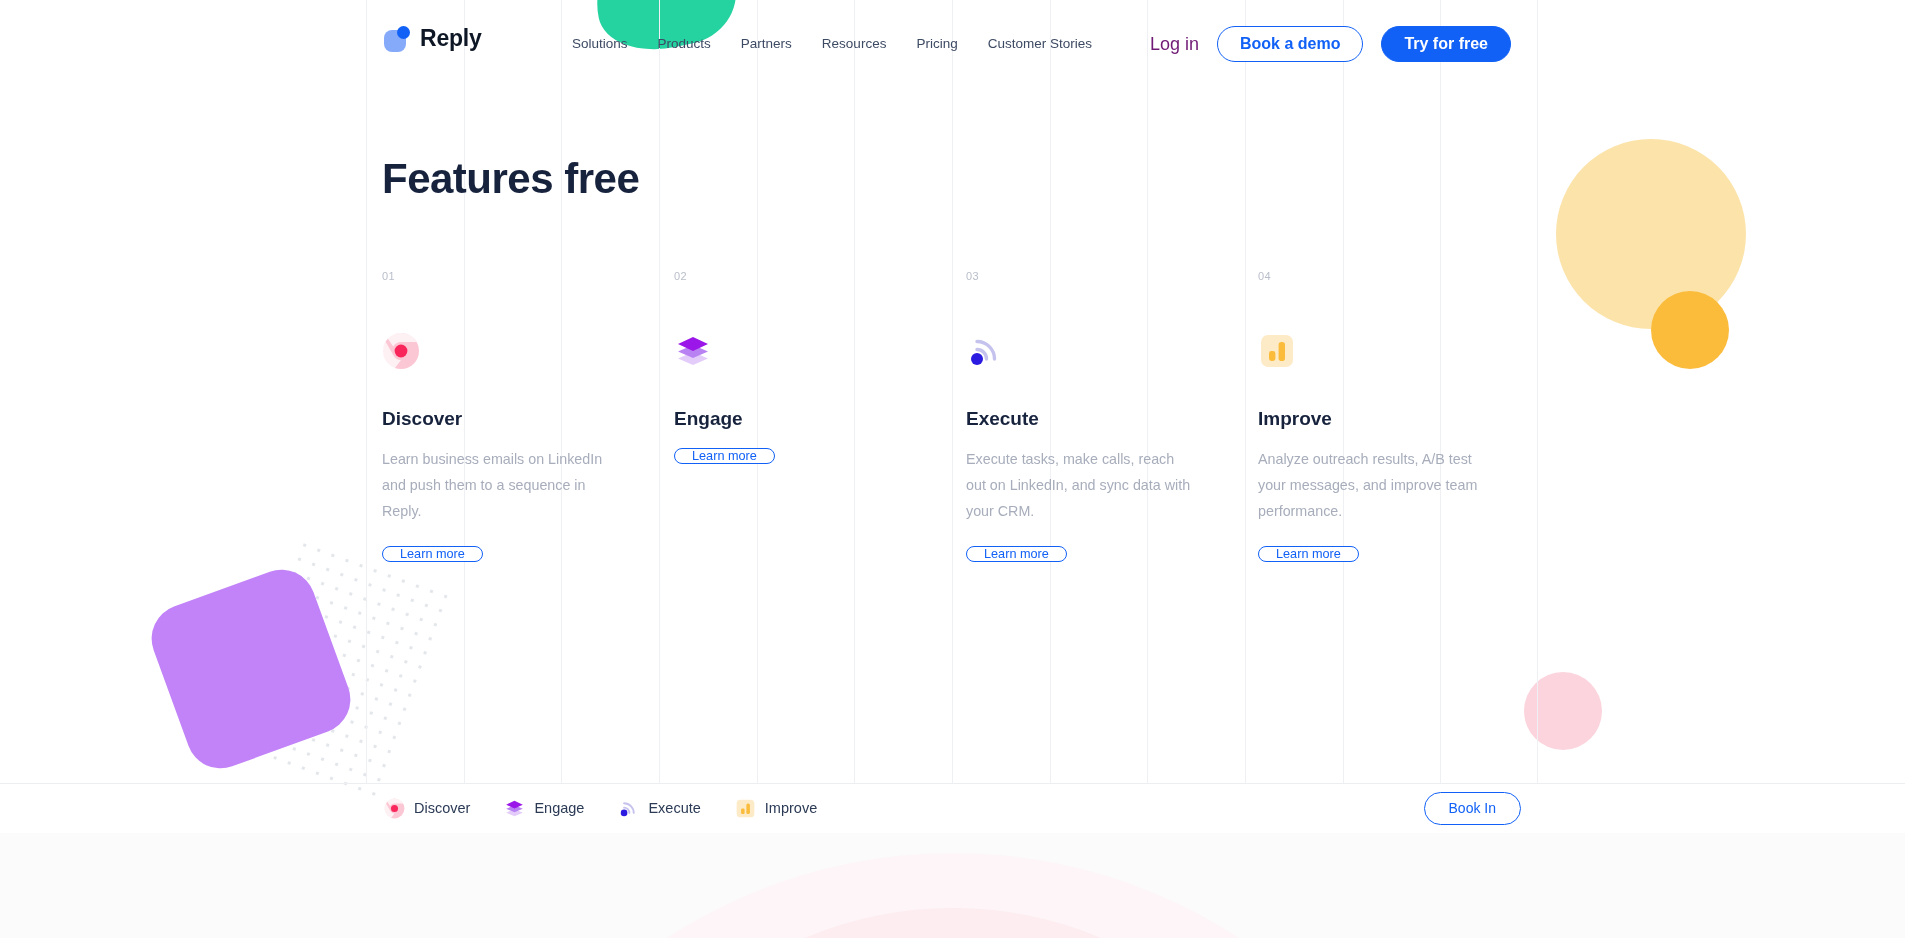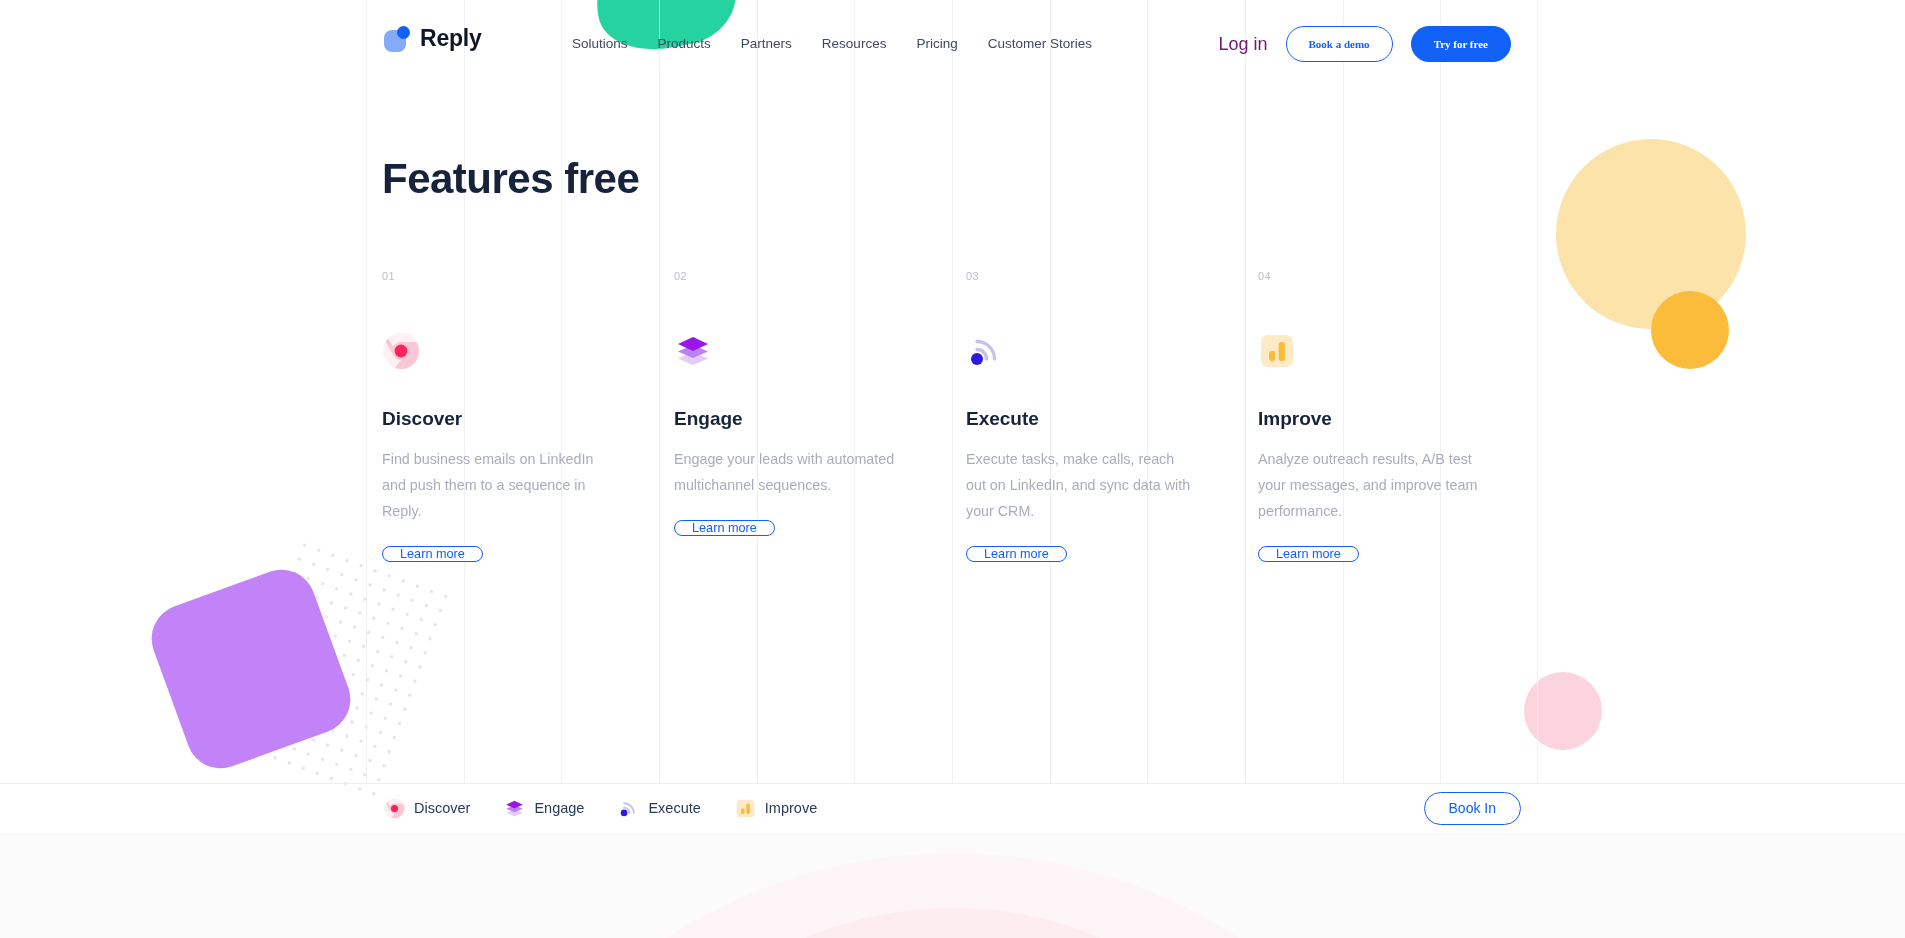--- a/index.html
+++ b/index.html
@@ -61,8 +61,8 @@
 
   .header-right { position:absolute; right:394px; top:26px; display:flex; align-items:center; gap:18px; }
   .login-link { font-size:18px; color:#701a75; text-decoration:none; }
-  .btn { border-radius:22px; font-size:11px; font-weight:600; cursor:pointer; white-space:nowrap;
-         display:inline-flex; align-items:center; justify-content:center;font-family:Liberation Serif, serif; }
+  .btn { border-radius:22px; font-size:16px; font-weight:600; cursor:pointer; white-space:nowrap;
+         display:inline-flex; align-items:center; justify-content:center; }
   .btn-outline { height:36px; padding:0 22px; border:1.4px solid #1161F6; color:#1161F6; background:#fff; }
   .btn-solid   { height:36px; padding:0 22px; border:1.4px solid #1161F6; color:#fff; background:#1161F6; }
 

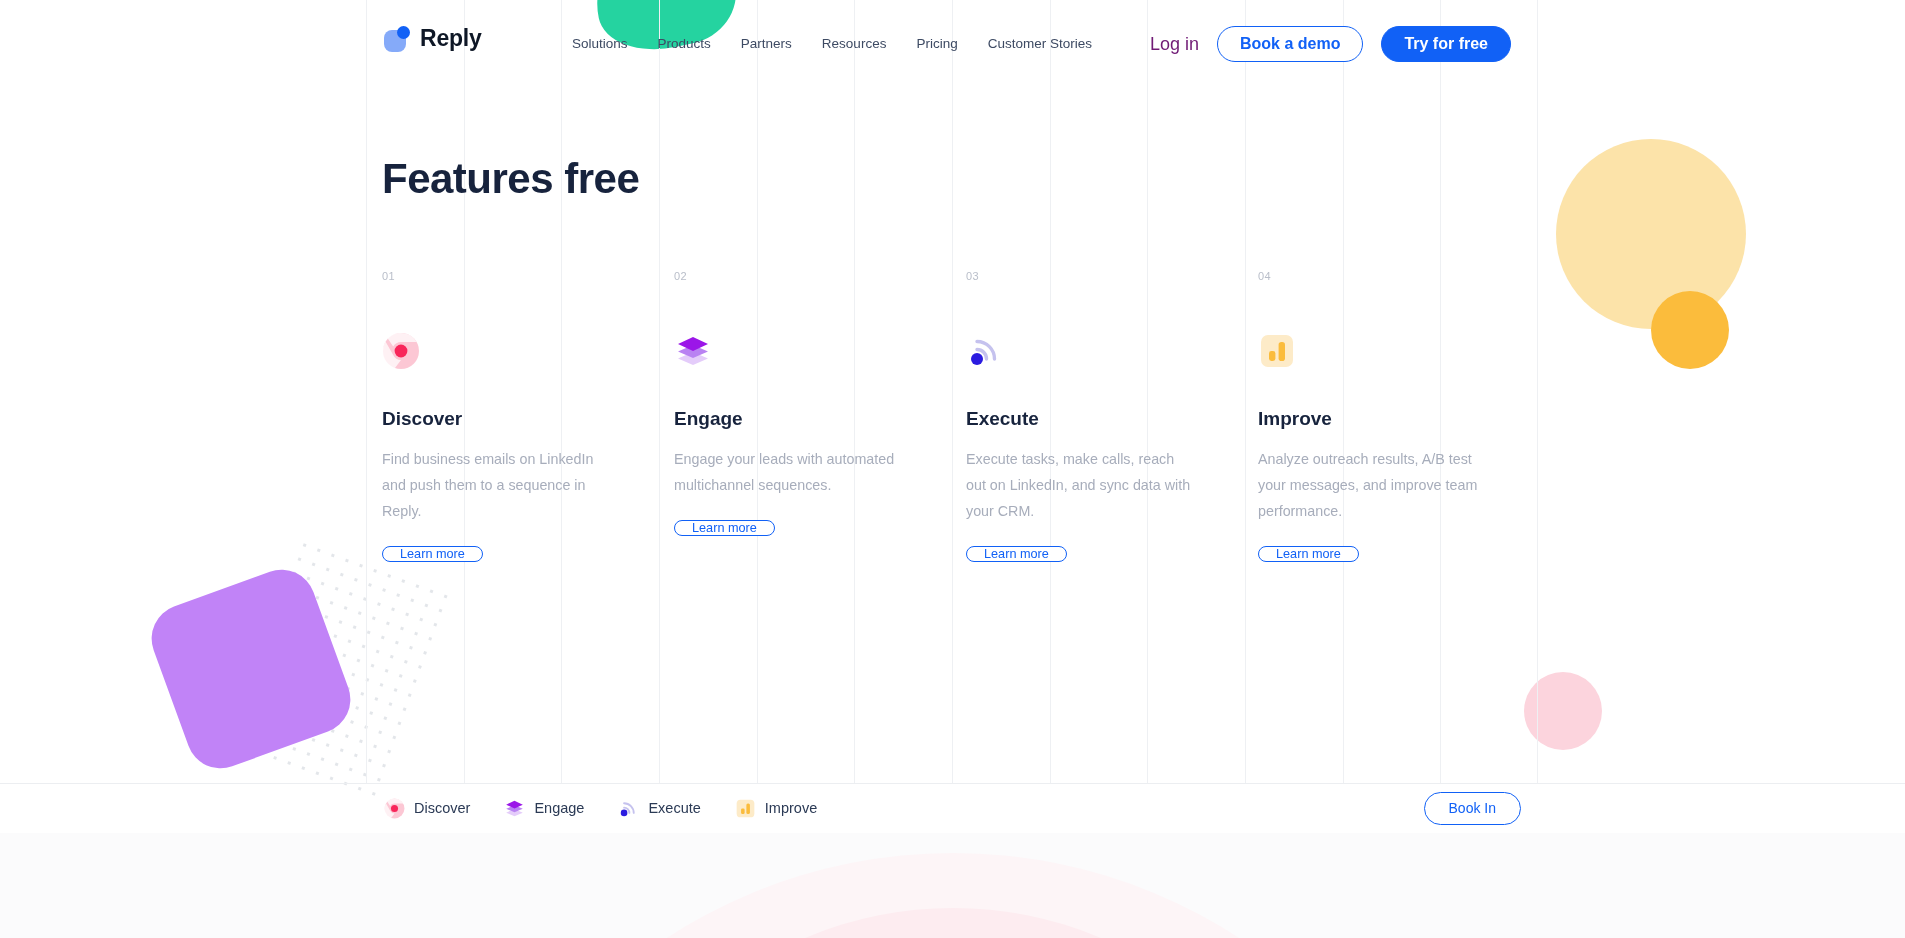--- a/index.html
+++ b/index.html
@@ -163,7 +163,7 @@
         </svg>
       </div>
       <div class="card-title">Discover</div>
-      <div class="card-desc">Find business emails on LinkedIn and push them to a sequence in Reply.</div>
+      <div class="card-desc">Learn business emails on LinkedIn and push them to a sequence in Reply.</div>
       <button class="learn">Learn more</button>
     </div>
 

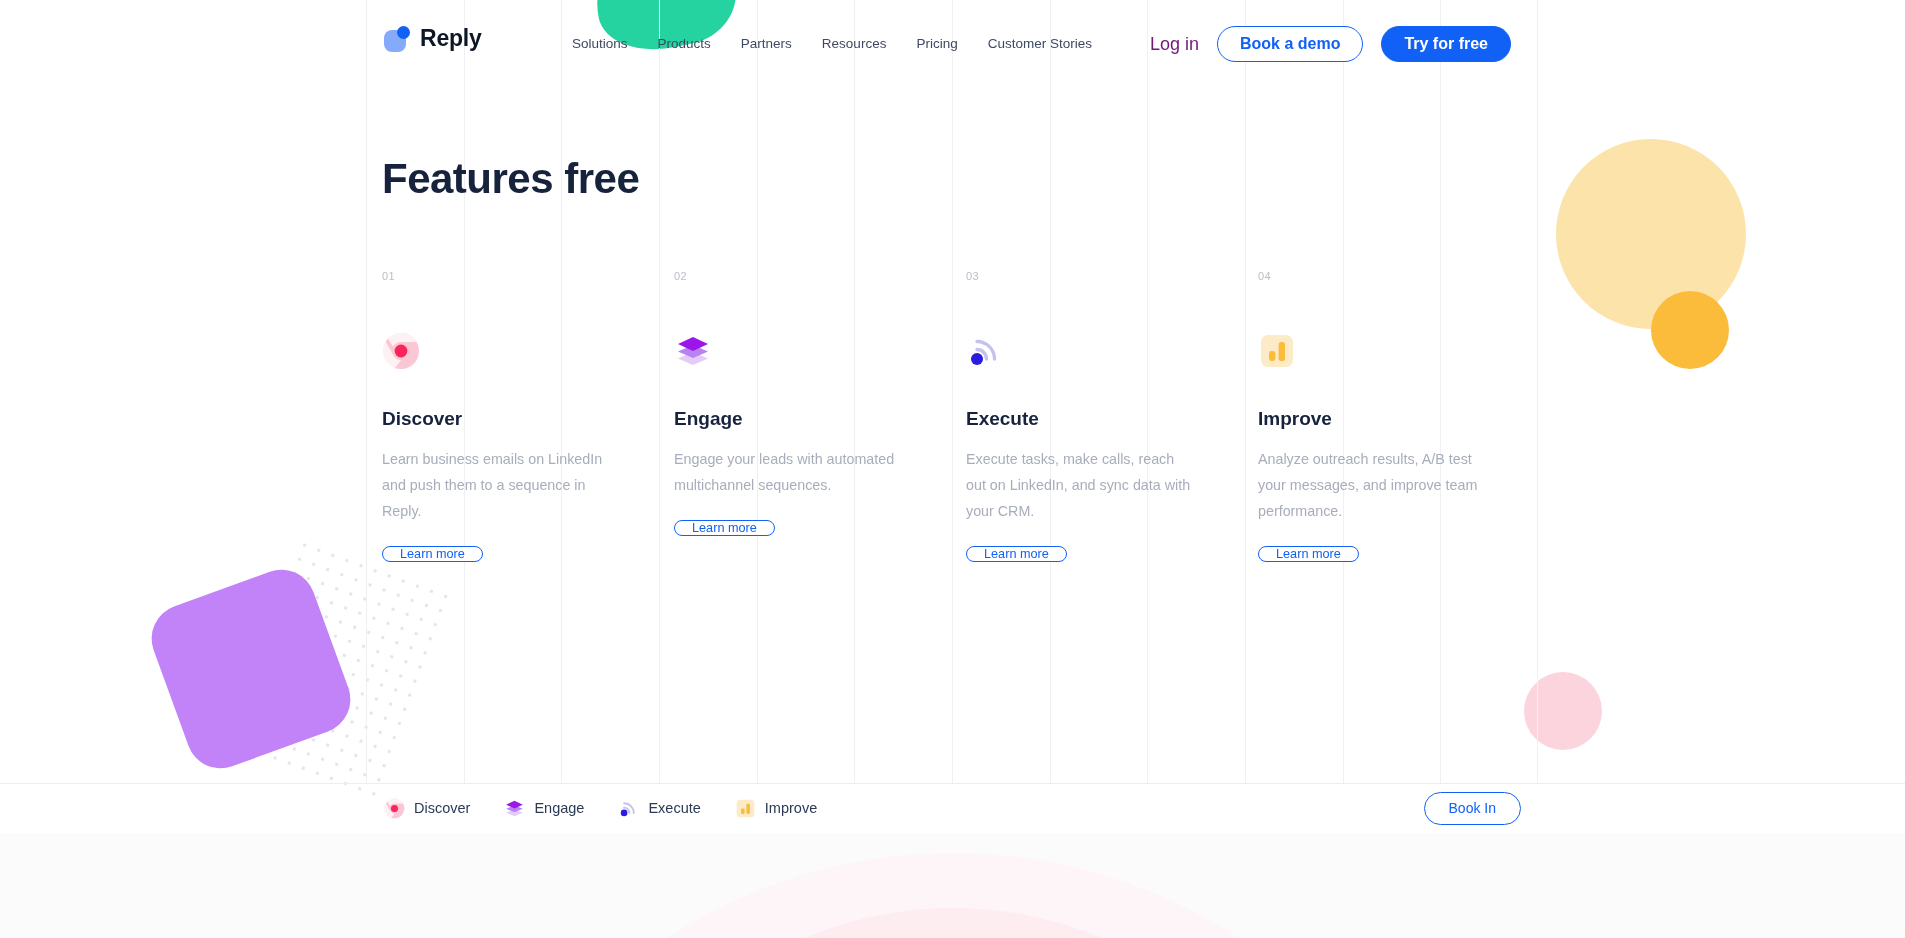--- a/index.html
+++ b/index.html
@@ -177,7 +177,6 @@
         </svg>
       </div>
       <div class="card-title">Engage</div>
-      <div class="card-desc">Engage your leads with automated multichannel sequences.</div>
       <button class="learn">Learn more</button>
     </div>
 

